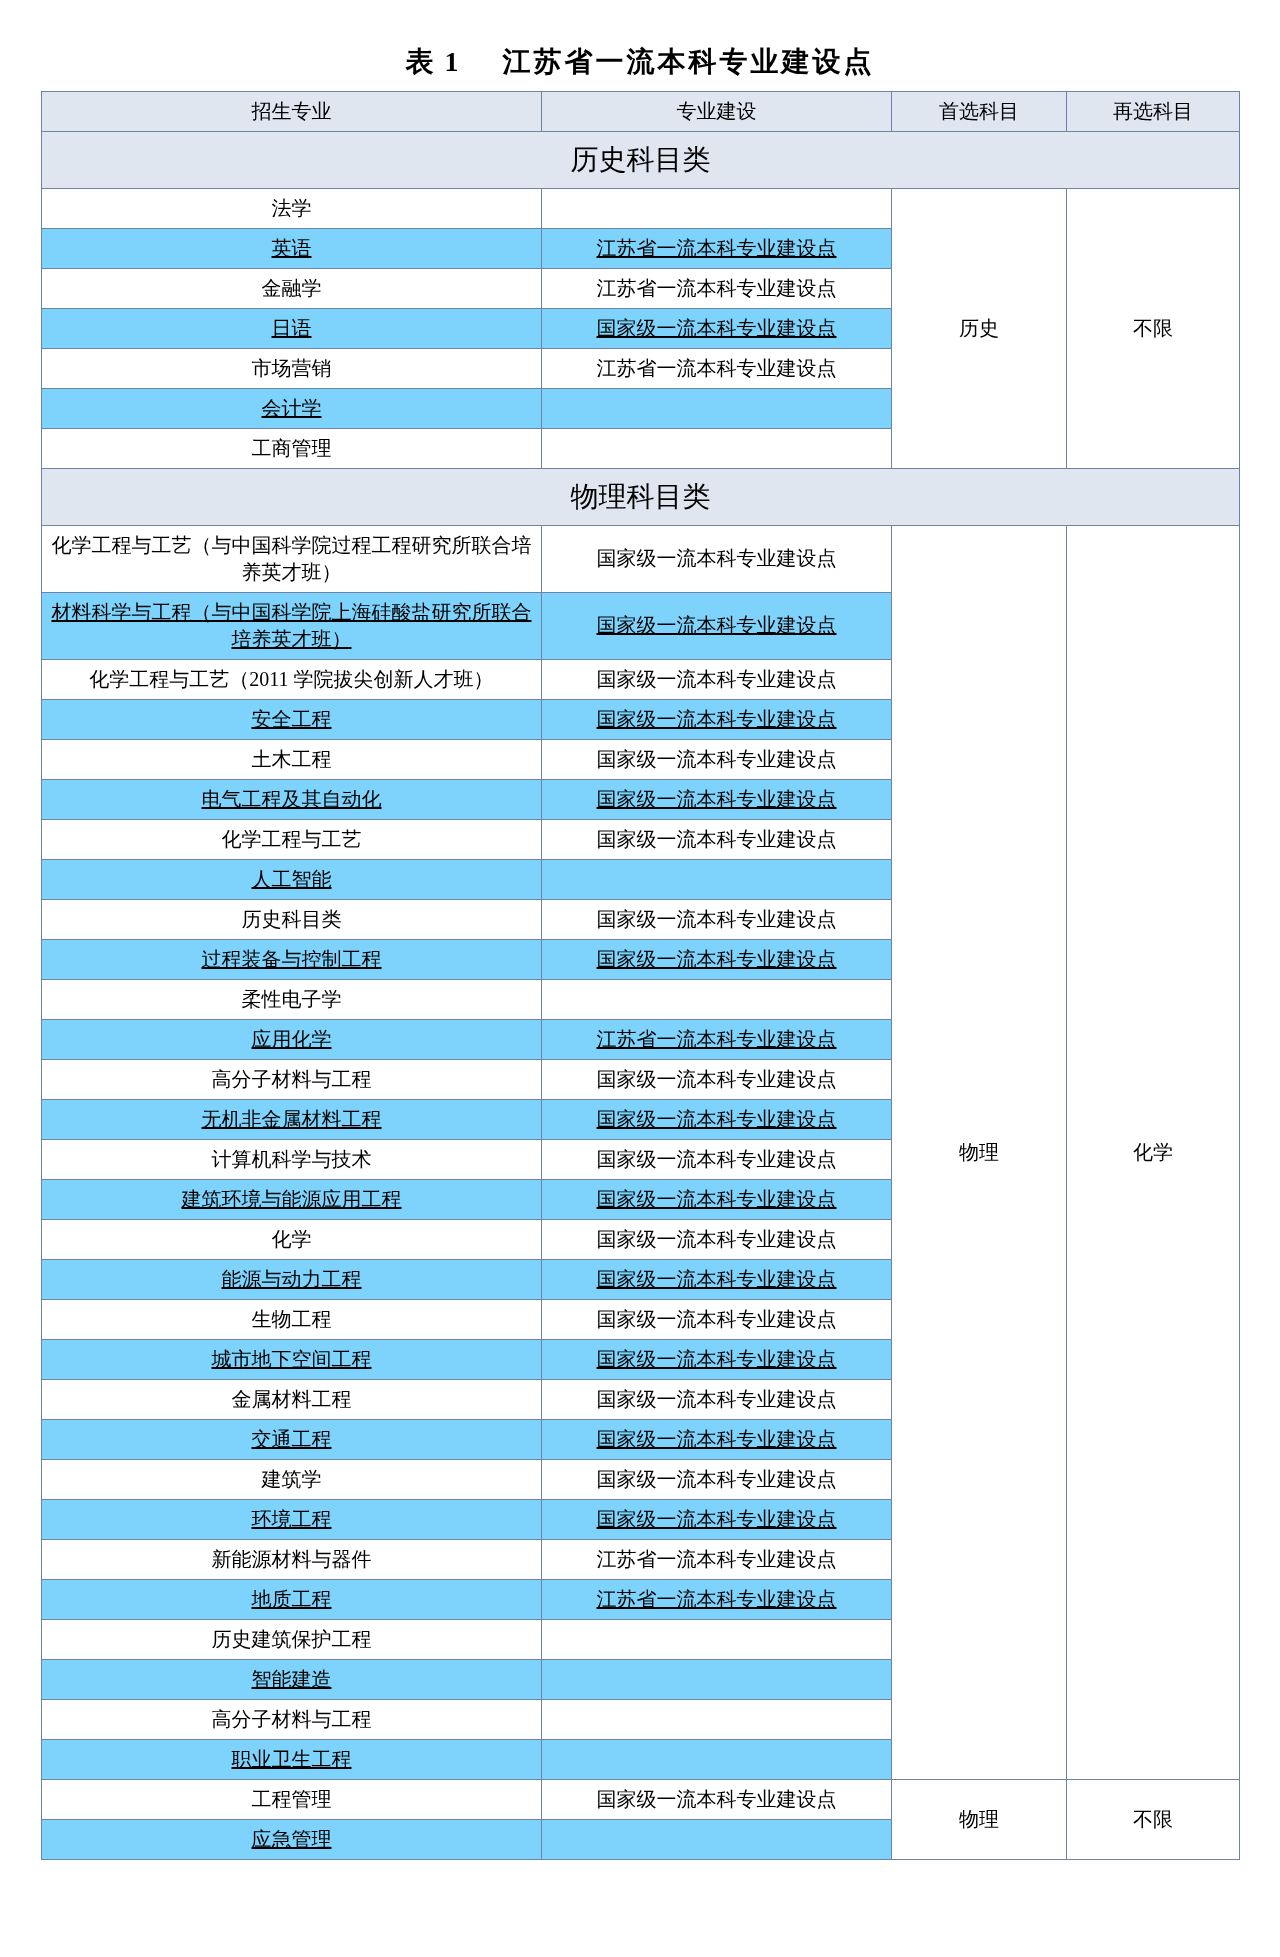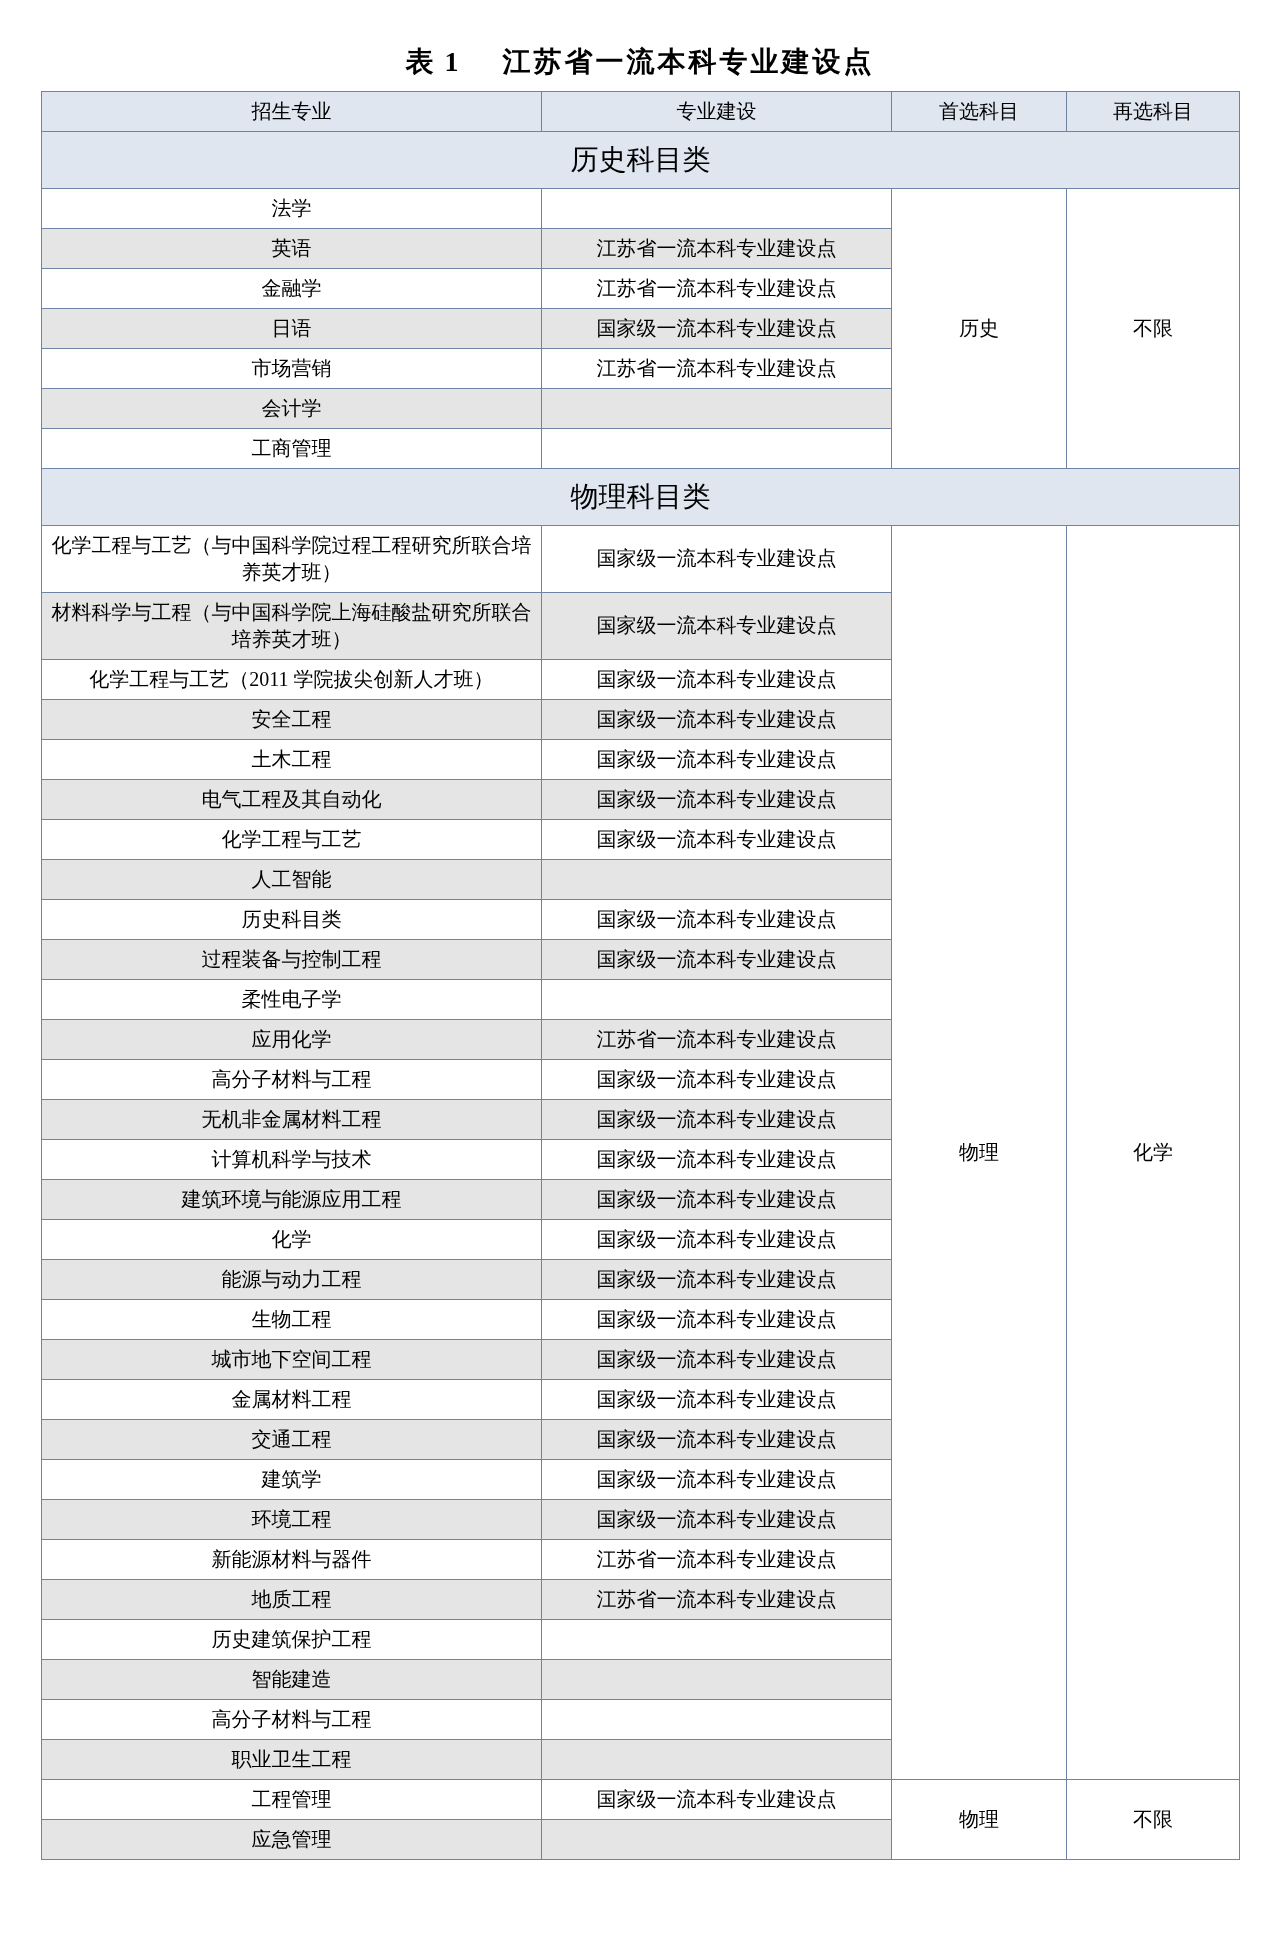--- a/index.html
+++ b/index.html
@@ -66,7 +66,8 @@
     padding: 9px 4px;
   }
   tr.shade td {
-    background: #e5e5e5;
+    background: #7dd3fc;
+    text-decoration: underline;
   }
   tr.plain td {
     background: #ffffff;

